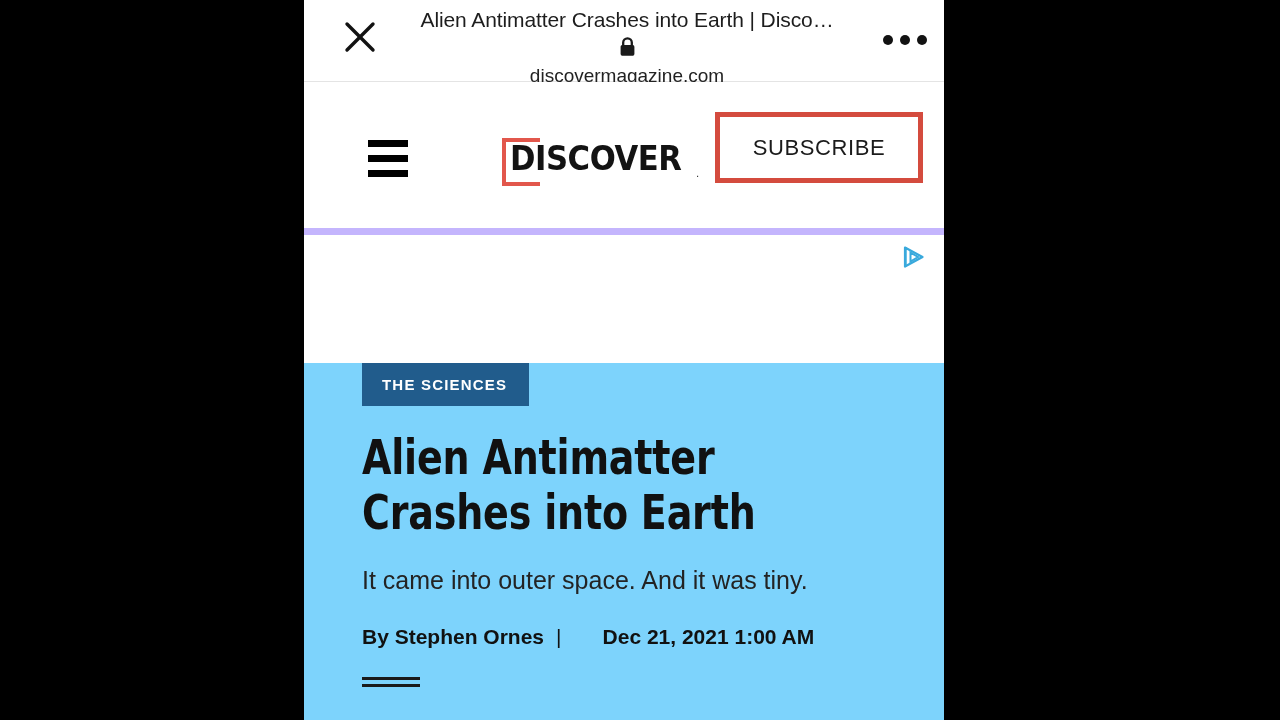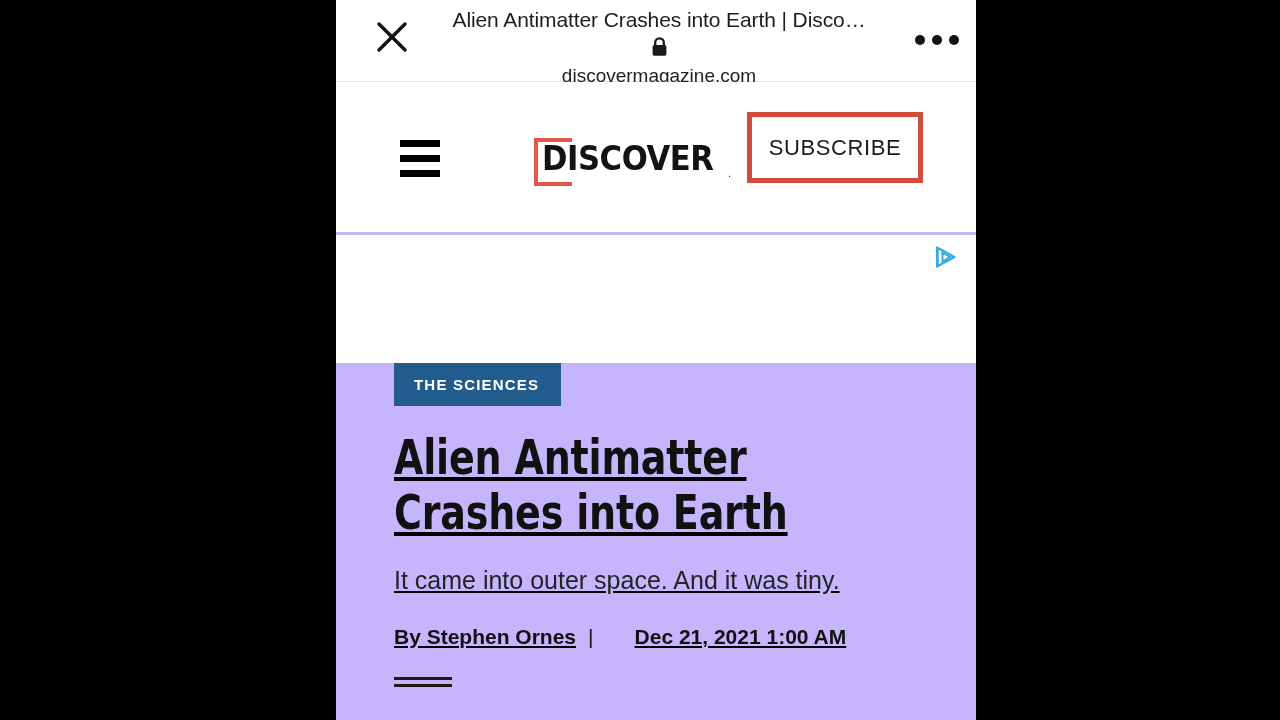--- a/index.html
+++ b/index.html
@@ -24,13 +24,12 @@
   }
   #phone-frame {
     position: absolute;
-    left: 336px;
+    left: 304px;
     top: 0;
     width: 640px;
     height: 720px;
-    background: #c4b5fd;
+    background: #7dd3fc;
     overflow: hidden;
-    text-decoration: underline;
   }
 
   

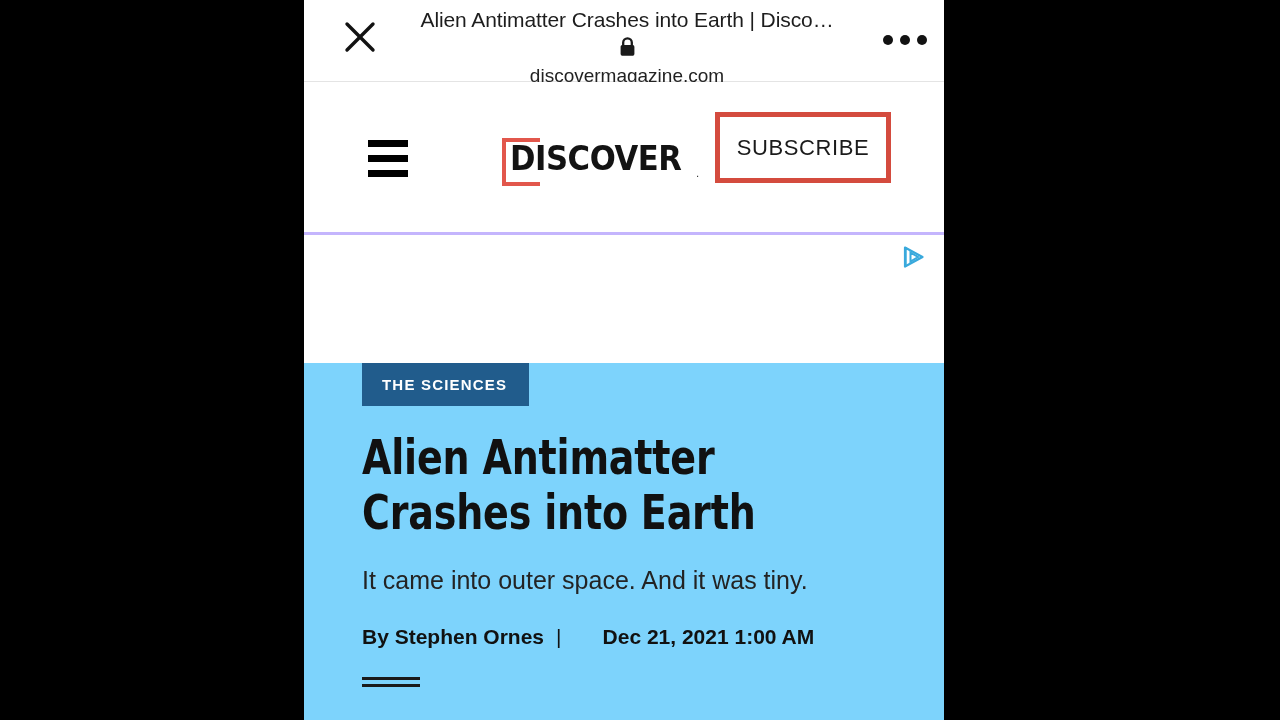--- a/index.html
+++ b/index.html
@@ -110,7 +110,7 @@
     position: relative;
     height: 153px;
     background: #ffffff;
-    border-bottom: 3px solid #c4b5fd;
+    border-bottom: 7px solid #c4b5fd;
     box-sizing: border-box;
   }
   #hamburger-btn {

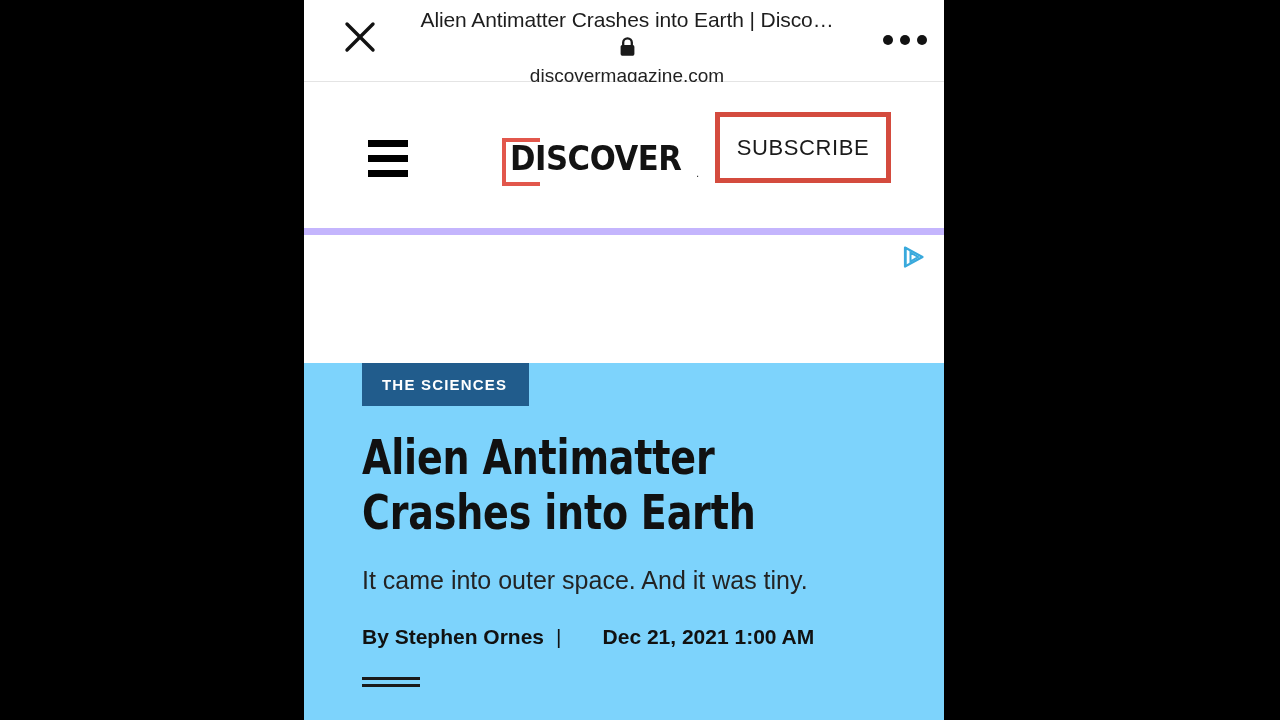--- a/index.html
+++ b/index.html
@@ -173,7 +173,7 @@
     position: absolute;
     left: 411px;
     top: 30px;
-    width: 176px;
+    width: 208px;
     height: 71px;
     border: 5px solid #d44b3e;
     background: #ffffff;

